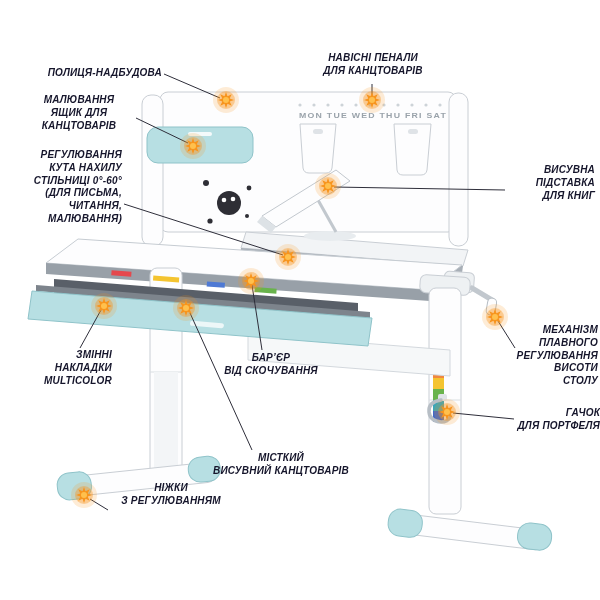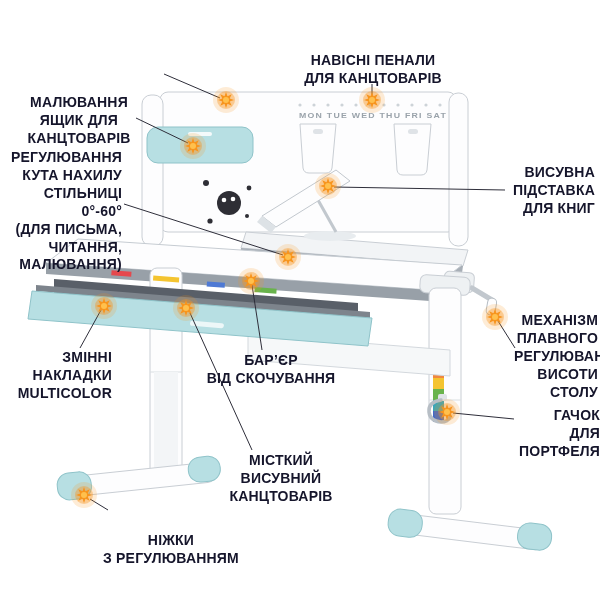--- a/index.html
+++ b/index.html
@@ -6,8 +6,8 @@
   .canvas{position:relative;width:600px;height:600px;background:#ffffff;overflow:hidden;
           font-family:"Liberation Sans",sans-serif;}
   .scene{position:absolute;left:0;top:0;}
-  .label{position:absolute;font-weight:bold;font-size:14px;line-height:1.28;color:#15152b;
-         letter-spacing:.2px;white-space:pre-line;}
+  .label{position:absolute;font-weight:bold;font-size:10px;line-height:1.28;color:#15152b;
+         letter-spacing:.2px;white-space:pre-line;font-style:italic;}
   .ta-r{text-align:right}
   .ta-c{text-align:center}
   .ta-l{text-align:right}

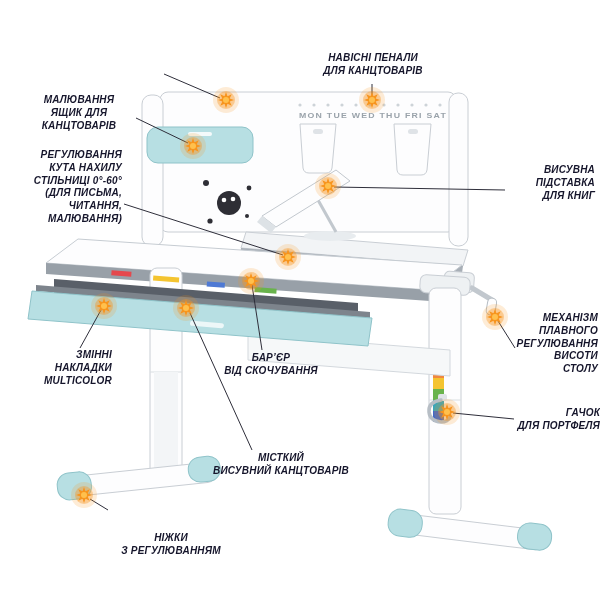--- a/index.html
+++ b/index.html
@@ -167,6 +167,7 @@
     <use href="#sung" x="84" y="495"></use>
   </svg>
 
+  <div class="label ta-r" style="left:16px;top:67px;width:146px">ПОЛИЦЯ-НАДБУДОВА</div>
   <div class="label ta-c" style="left:24px;top:94px;width:110px">МАЛЮВАННЯ
 ЯЩИК ДЛЯ
 КАНЦТОВАРІВ</div>

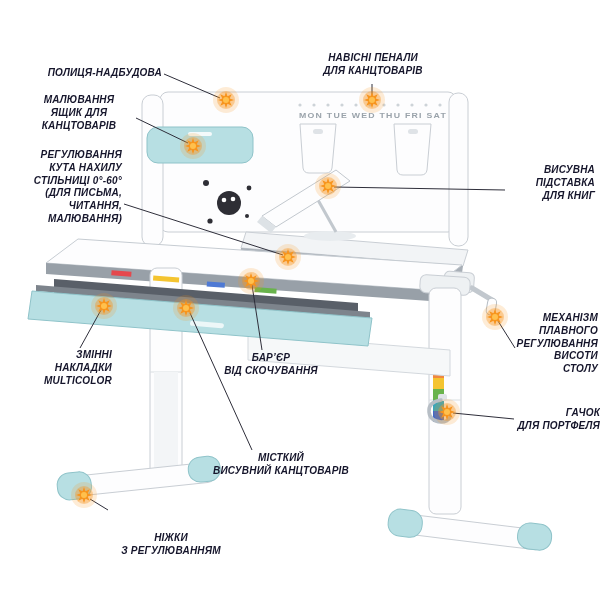--- a/index.html
+++ b/index.html
@@ -182,7 +182,7 @@
   <div class="label ta-l" style="left:507px;top:164px;width:88px">ВИСУВНА
 ПІДСТАВКА
 ДЛЯ КНИГ</div>
-  <div class="label ta-l" style="left:514px;top:312px;width:84px">МЕХАНІЗМ
+  <div class="label ta-l" style="left:514px;top:324px;width:84px">МЕХАНІЗМ
 ПЛАВНОГО
 РЕГУЛЮВАННЯ
 ВИСОТИ

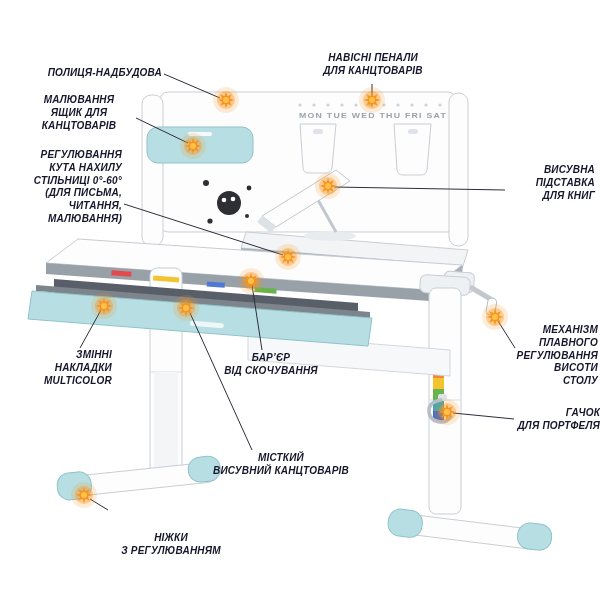--- a/index.html
+++ b/index.html
@@ -196,7 +196,7 @@
 MULTICOLOR</div>
   <div class="label ta-c" style="left:196px;top:452px;width:170px">МІСТКИЙ
 ВИСУВНИЙ КАНЦТОВАРІВ</div>
-  <div class="label ta-c" style="left:96px;top:532px;width:150px">НІЖКИ
+  <div class="label ta-c" style="left:96px;top:482px;width:150px">НІЖКИ
 З РЕГУЛЮВАННЯМ</div>
 
 </div>

